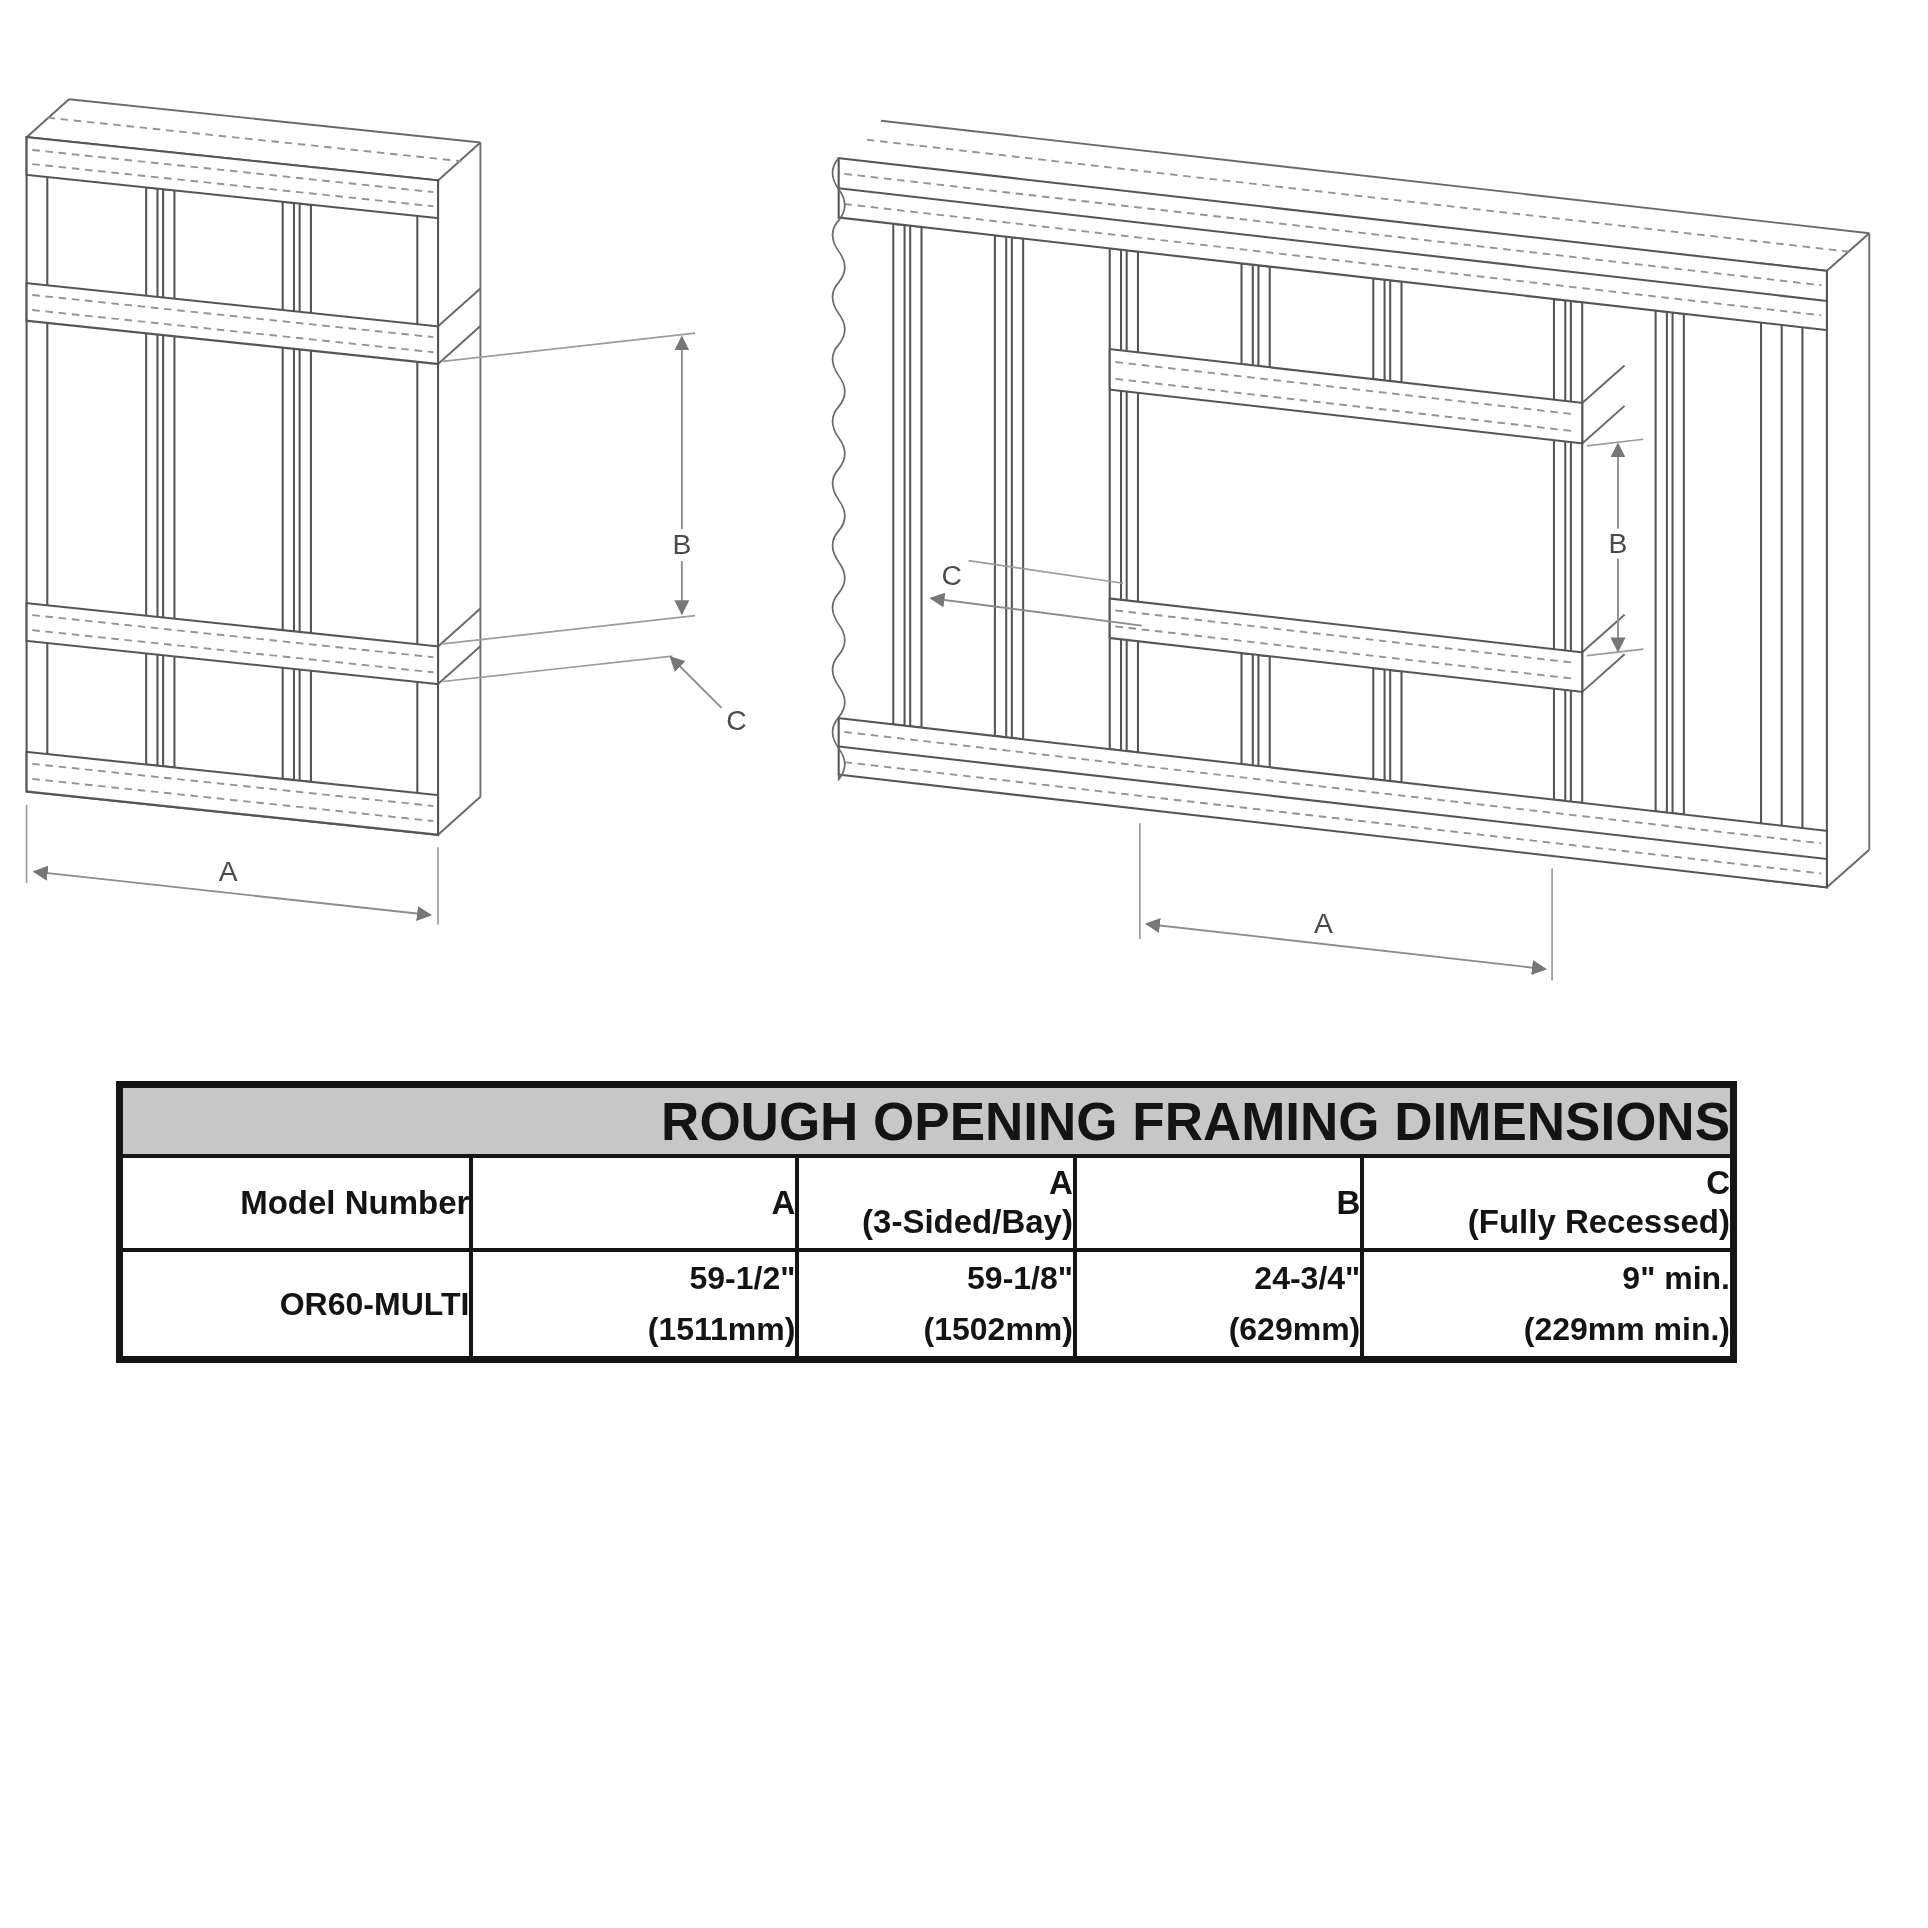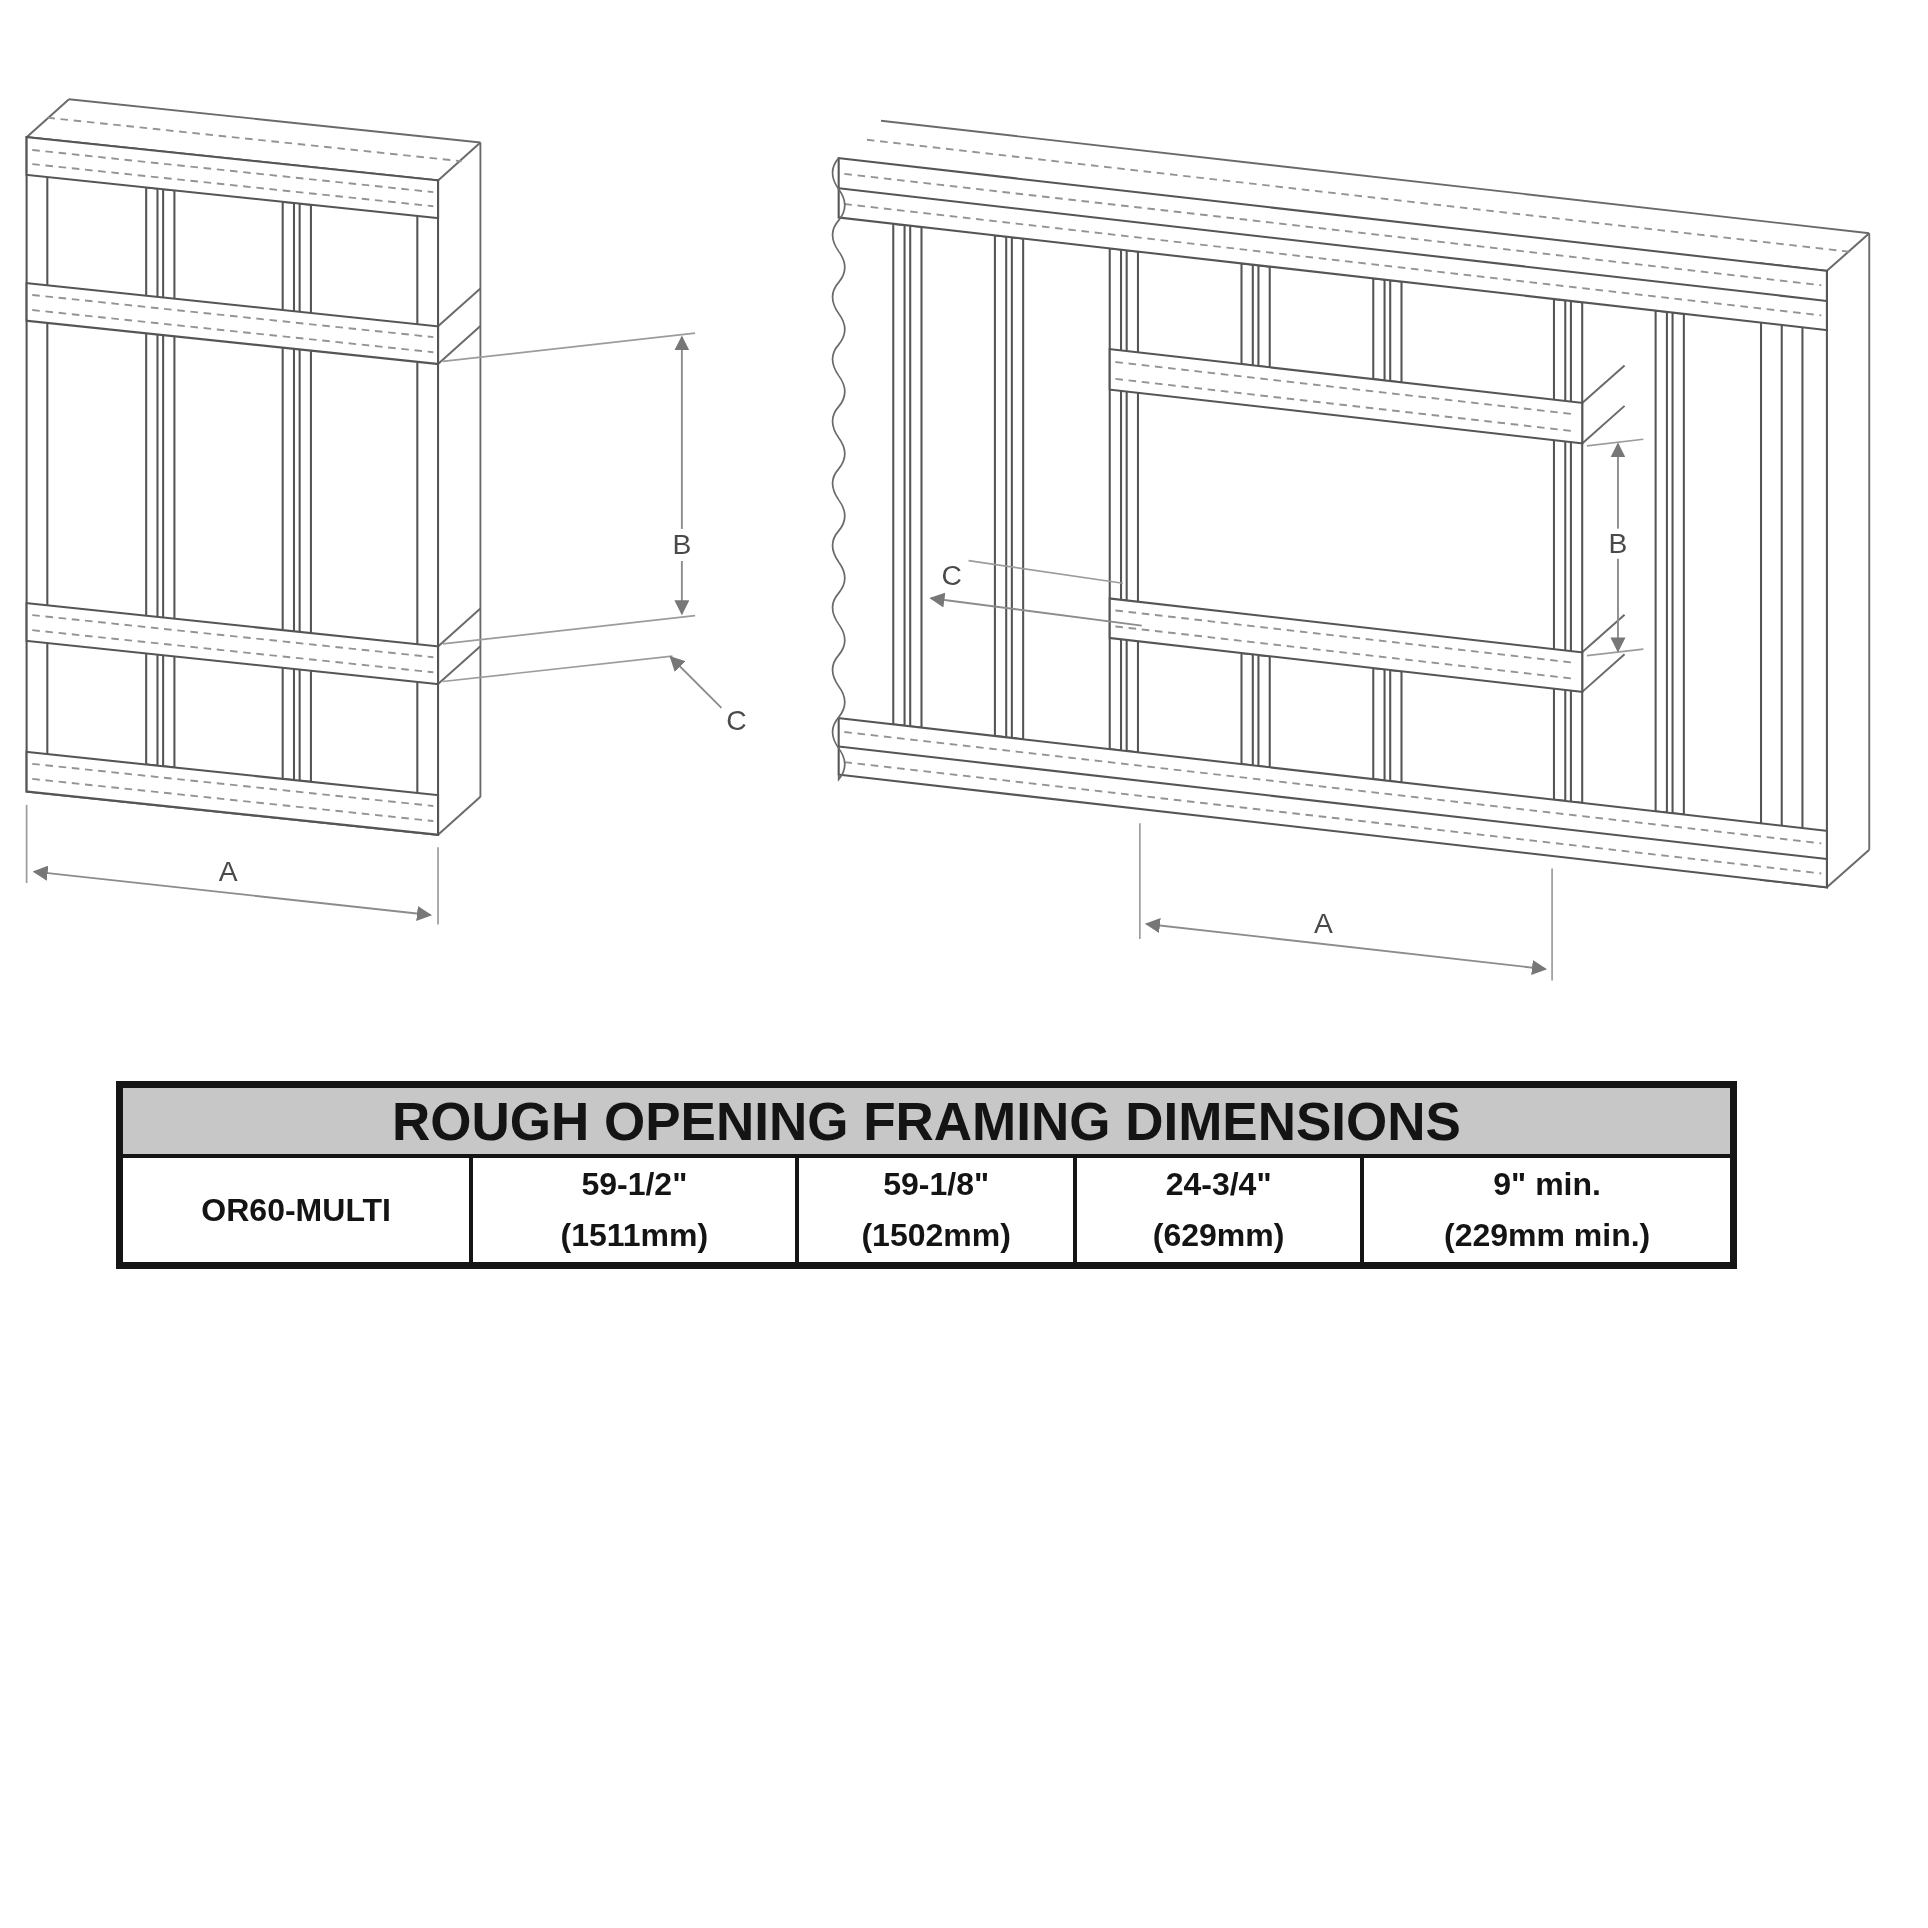--- a/index.html
+++ b/index.html
@@ -13,7 +13,7 @@
     border-collapse:collapse;table-layout:fixed;
     border:7.5px solid #151515;color:#141414;
   }
-  table.dims td{border:4.7px solid #151515;text-align:center;vertical-align:middle;padding:0;}
+  table.dims td{border:4.7px solid #151515;text-align:right;vertical-align:middle;padding:0;}
   td.title-cell{
     background:#c7c7c7;height:66px;font-size:53px;font-weight:bold;
     border-bottom:6.6px solid #151515;letter-spacing:0px;

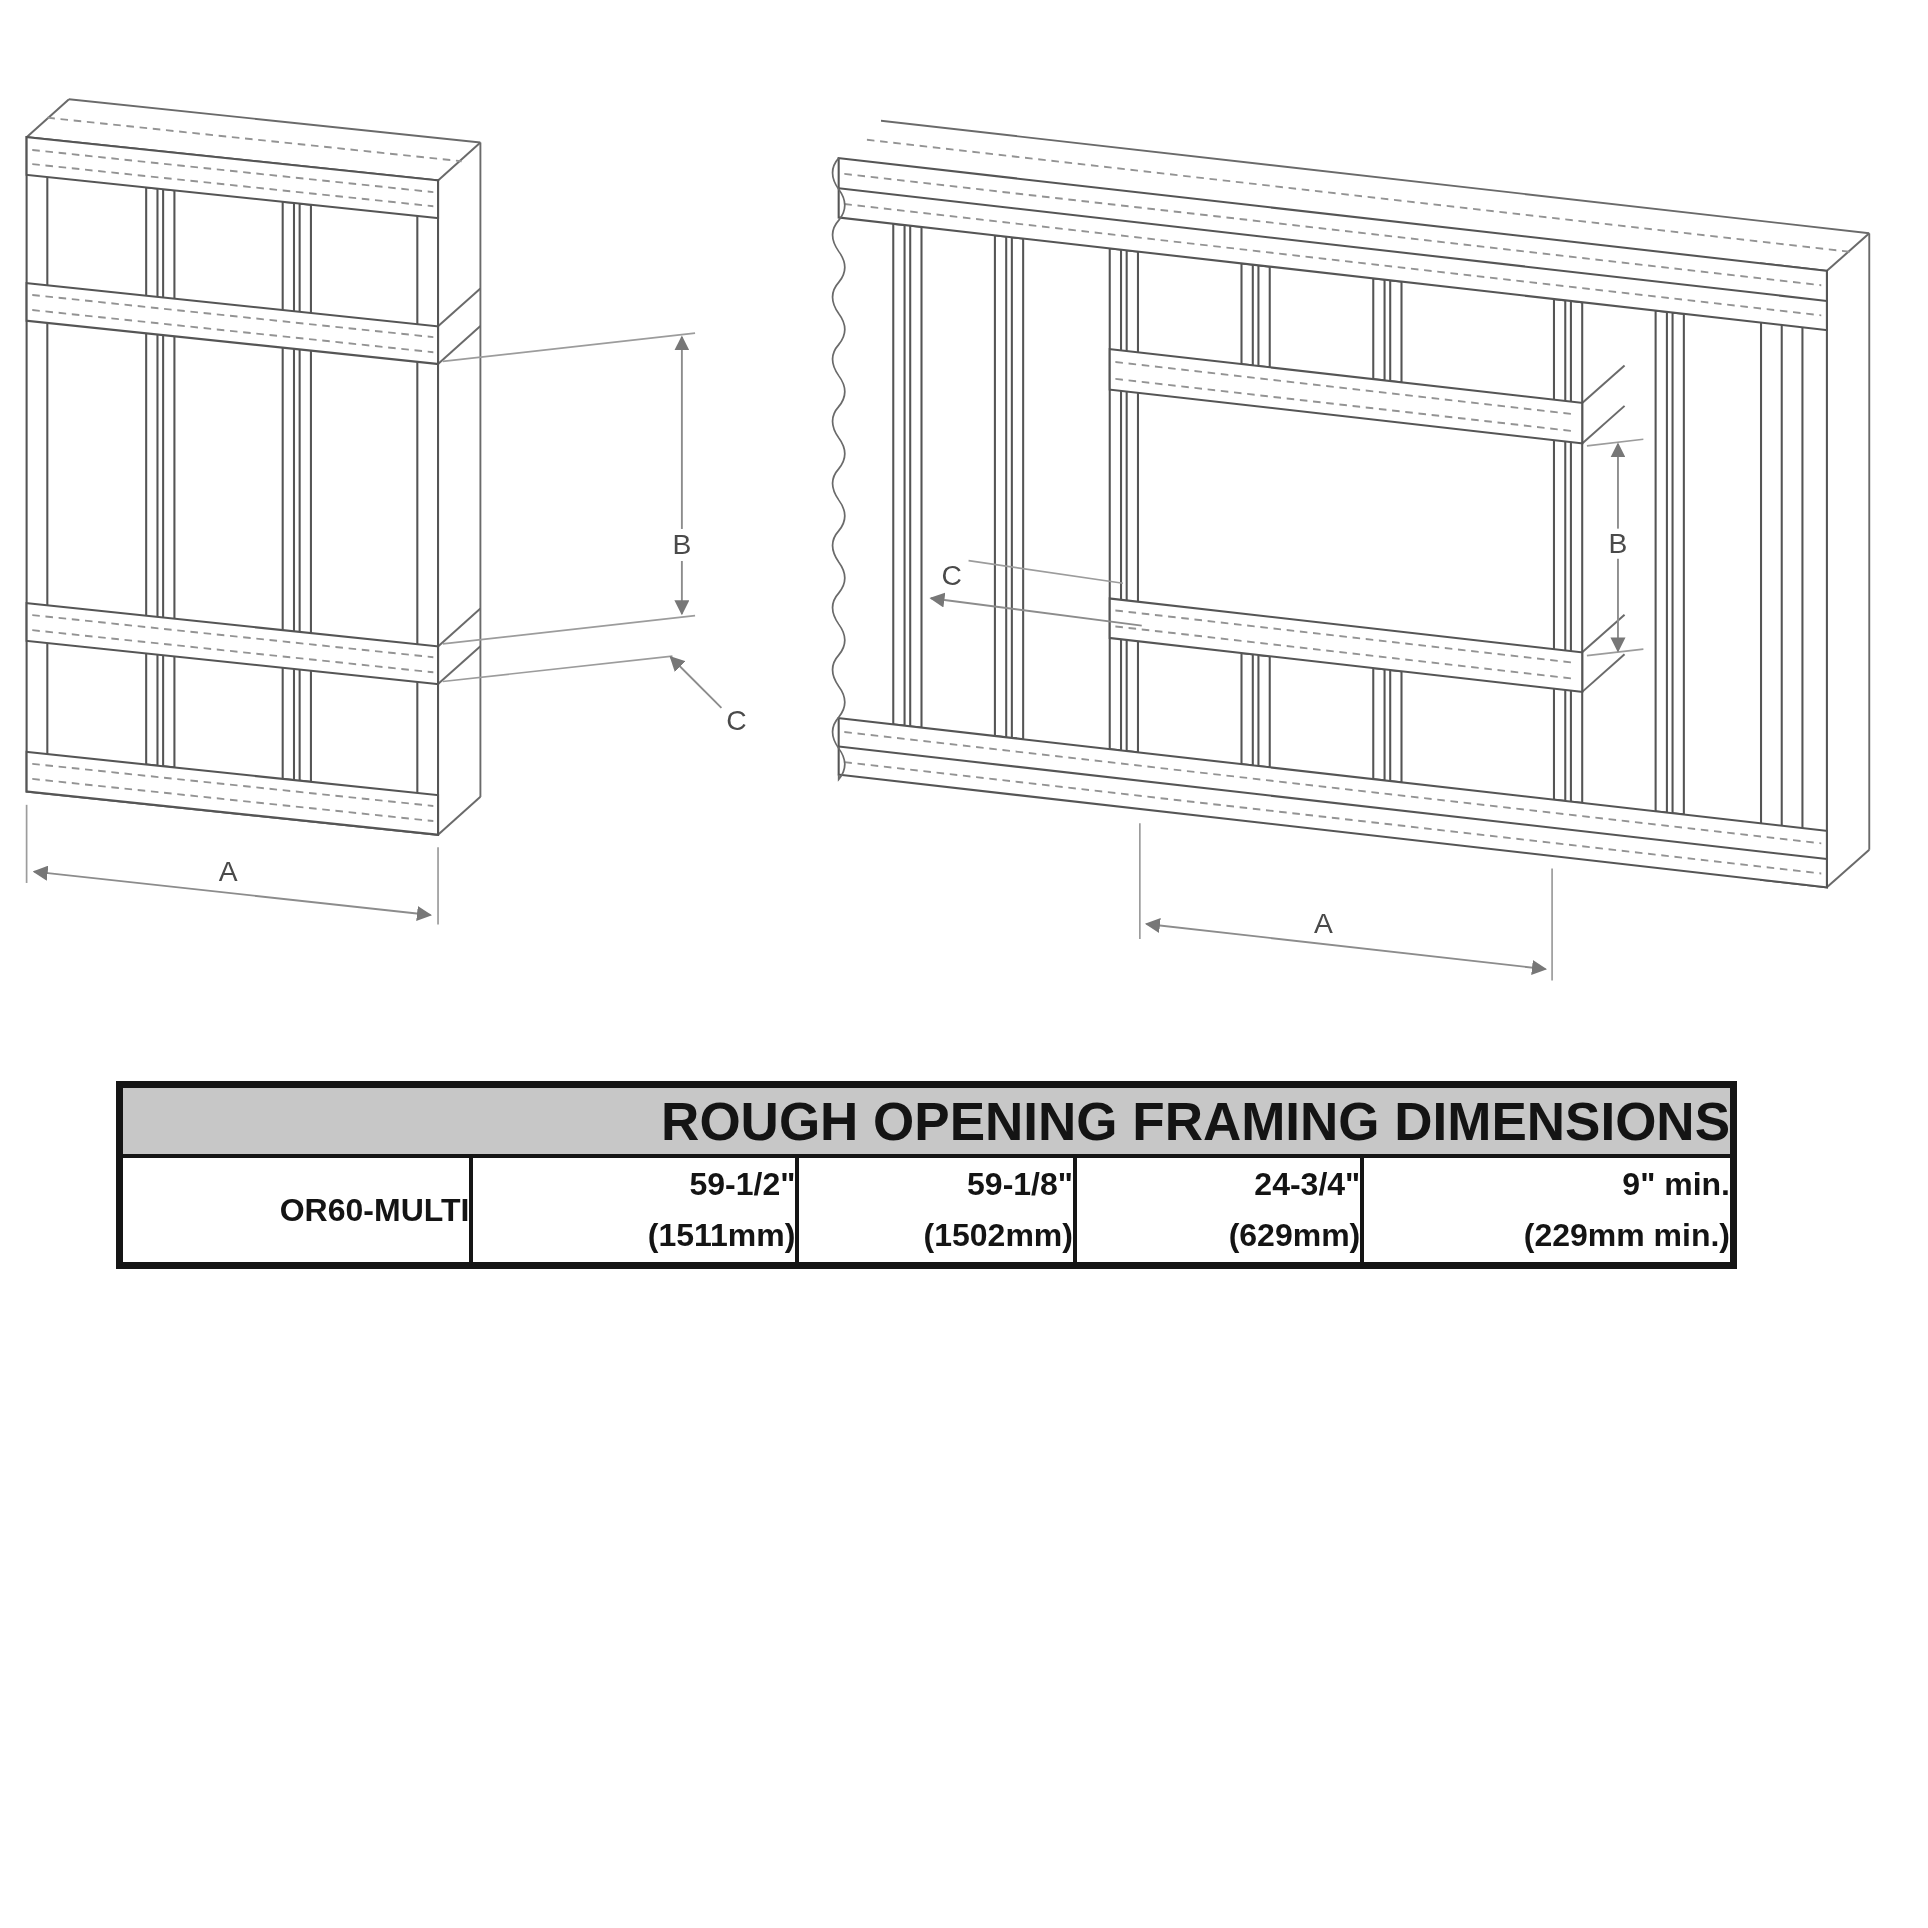--- a/index.html
+++ b/index.html
@@ -201,6 +201,28 @@
       <tr>
         <td colspan="5" class="title-cell">ROUGH OPENING FRAMING DIMENSIONS</td>
       </tr>
+      <tr class="head-row">
+        <td>
+            <span class="cell-line">Model Number</span>
+            <span class="cell-line"></span>
+          </td>
+        <td>
+            <span class="cell-line">A</span>
+            <span class="cell-line"></span>
+          </td>
+        <td>
+            <span class="cell-line">A</span>
+            <span class="cell-line">(3-Sided/Bay)</span>
+          </td>
+        <td>
+            <span class="cell-line">B</span>
+            <span class="cell-line"></span>
+          </td>
+        <td>
+            <span class="cell-line">C</span>
+            <span class="cell-line">(Fully Recessed)</span>
+          </td>
+      </tr>
 
       <tr class="data-row">
         <td>OR60-MULTI</td>

